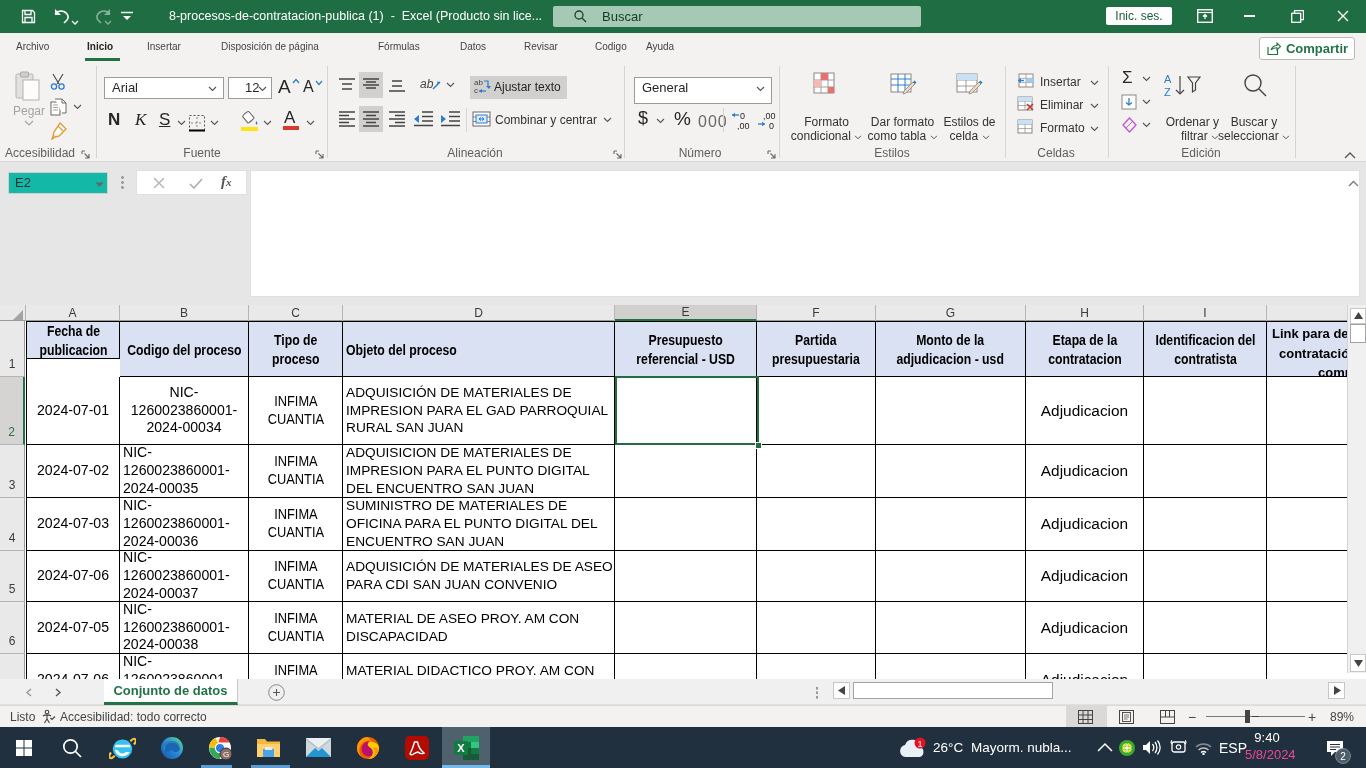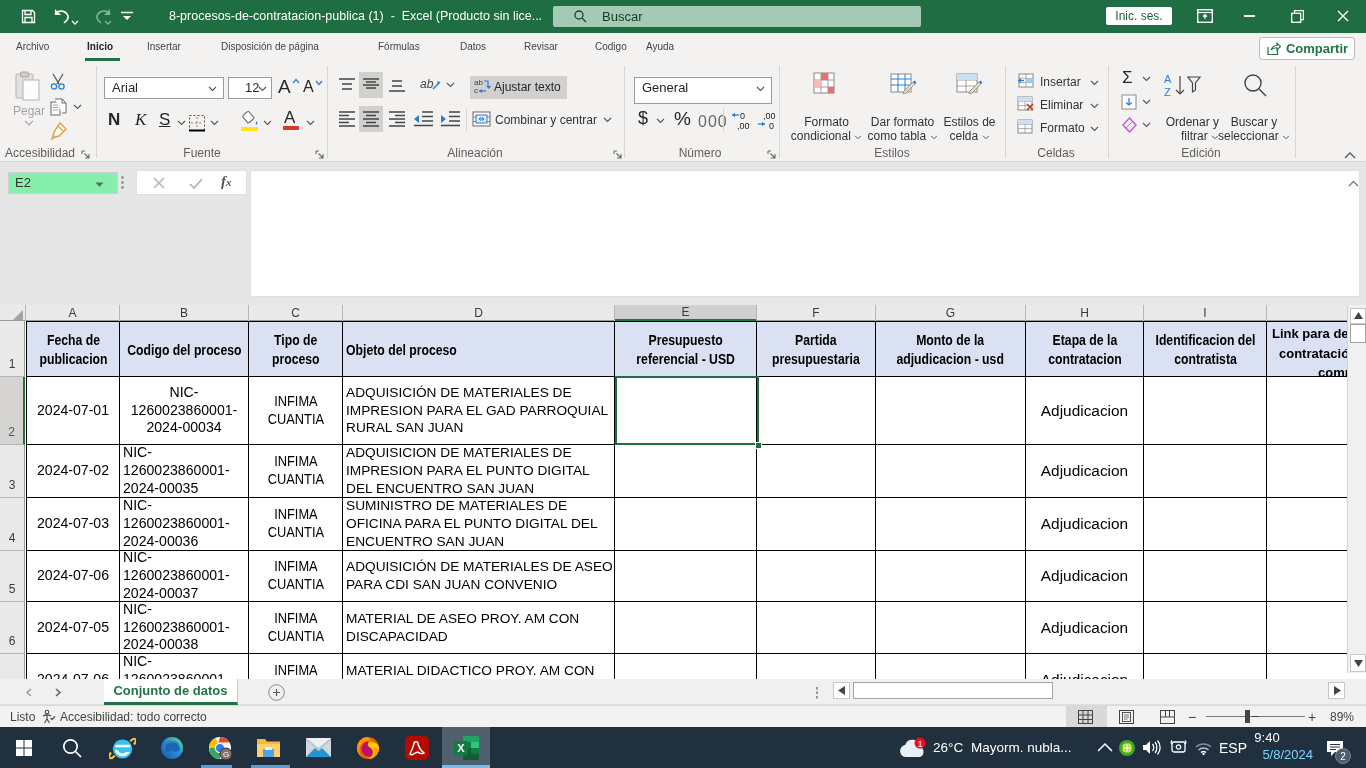--- a/index.html
+++ b/index.html
@@ -23,7 +23,7 @@
 .rbtn12{font-size:12px;color:#333}
 
 #fbar{position:absolute;left:0;top:162px;width:1366px;height:143px;background:#e6e6e6}
-#namebox{position:absolute;left:8px;top:10px;width:110px;height:22px;background:#86efac;border:1px solid #d1cfcd;font-size:13px;color:#333;line-height:20px}
+#namebox{position:absolute;left:8px;top:10px;width:100px;height:22px;background:#14b8a6;border:1px solid #d1cfcd;font-size:13px;color:#333;line-height:20px}
 #fxbox{position:absolute;left:136px;top:8px;width:111px;height:25px;background:#fff;border:1px solid #e2e0de}
 #finput{position:absolute;left:250px;top:8px;width:1110px;height:127px;background:#fff;border:1px solid #e2e0de}
 

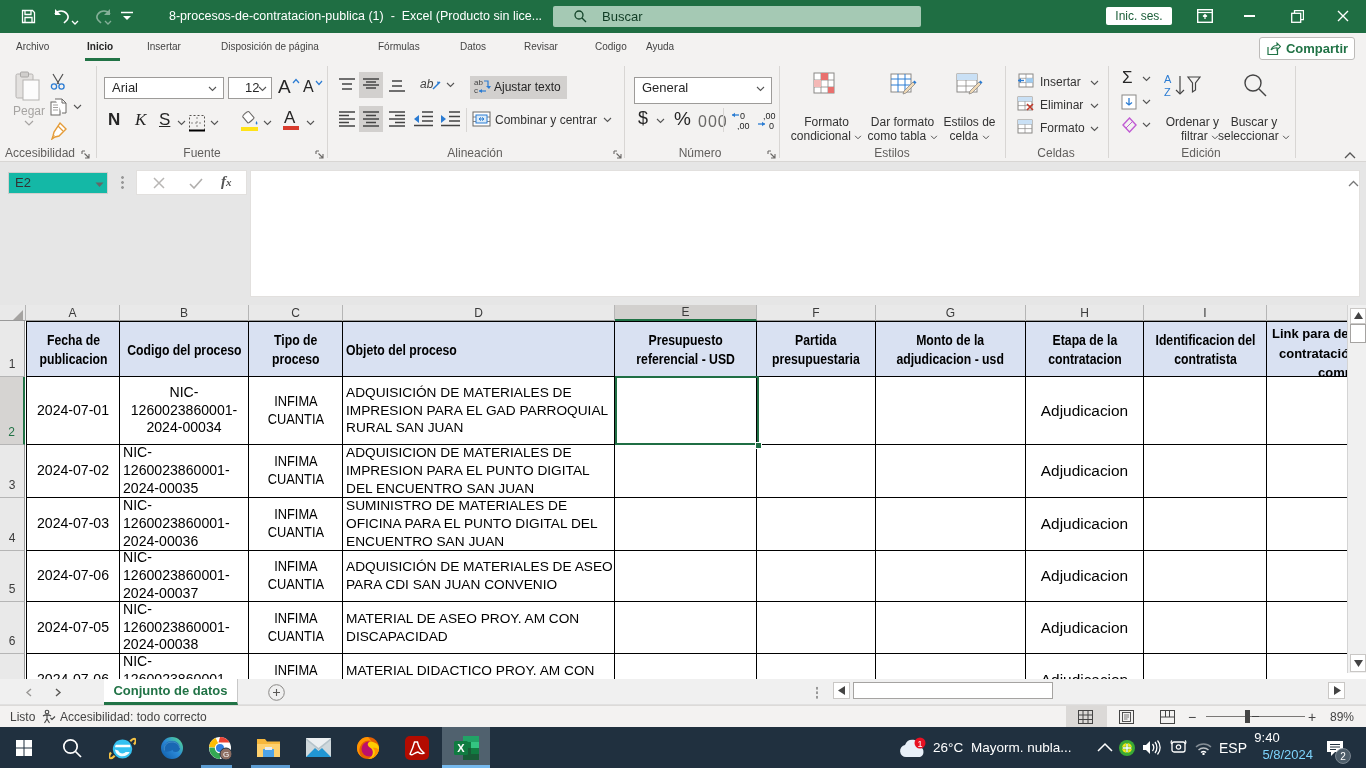--- a/index.html
+++ b/index.html
@@ -435,7 +435,7 @@
     <div class="abs" style="left:26px;top:16px;width:1321px;height:1px;background:#000"></div>
     <div class="abs" style="left:26px;top:16px;width:1px;height:358px;background:#000"></div>
 
-    <div class="cell hdr" style="left:27px;top:17px;width:93px;height:55px">
+    <div class="cell hdr" style="left:27px;top:17px;width:93px;height:37px">
         <span class="sx">Fecha de<br>publicacion</span>
       </div>
     <div class="cell hdr" style="left:120px;top:17px;width:129px;height:55px">

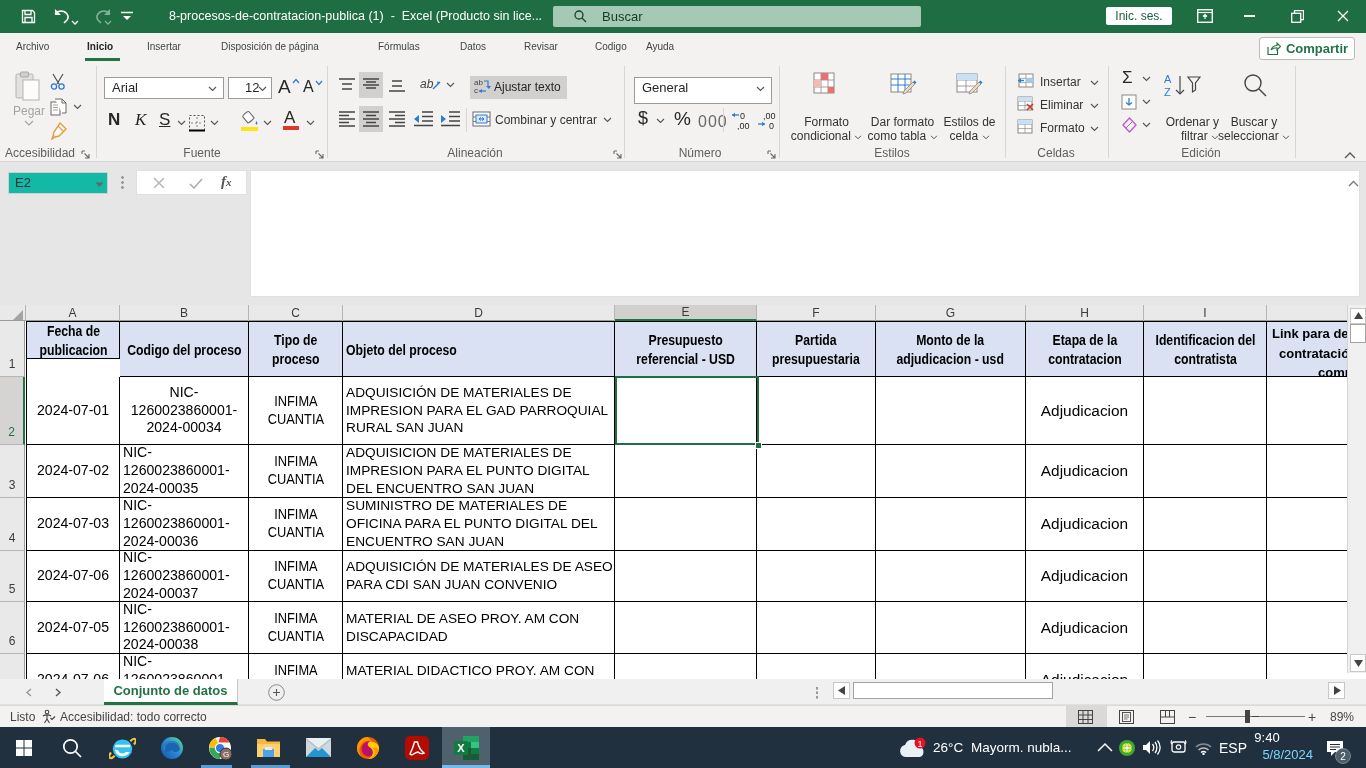--- a/index.html
+++ b/index.html
@@ -720,7 +720,7 @@
       </svg>
     <div class="abs" style="left:1219px;top:13px;color:#fff;font-size:14px">ESP</div>
     <div class="abs" style="left:1237px;top:3px;width:60px;color:#fff;font-size:13px;text-align:center">9:40</div>
-    <div class="abs" style="left:1245px;top:20px;width:68px;color:#7dd3fc;font-size:13px;text-align:right">5/8/2024</div>
+    <div class="abs" style="left:1245px;top:20px;width:68px;color:#ec4899;font-size:13px;text-align:left">5/8/2024</div>
     <svg class="abs" style="left:1326px;top:13px" width="18" height="17" viewBox="0 0 18 17">
         <path d="M1 1h16v11H9l-4 4v-4H1z" fill="#fff"></path>
         <path d="M4 4.5h10M4 7h10M4 9.5h6" stroke="#20303f" stroke-width="1"></path>

